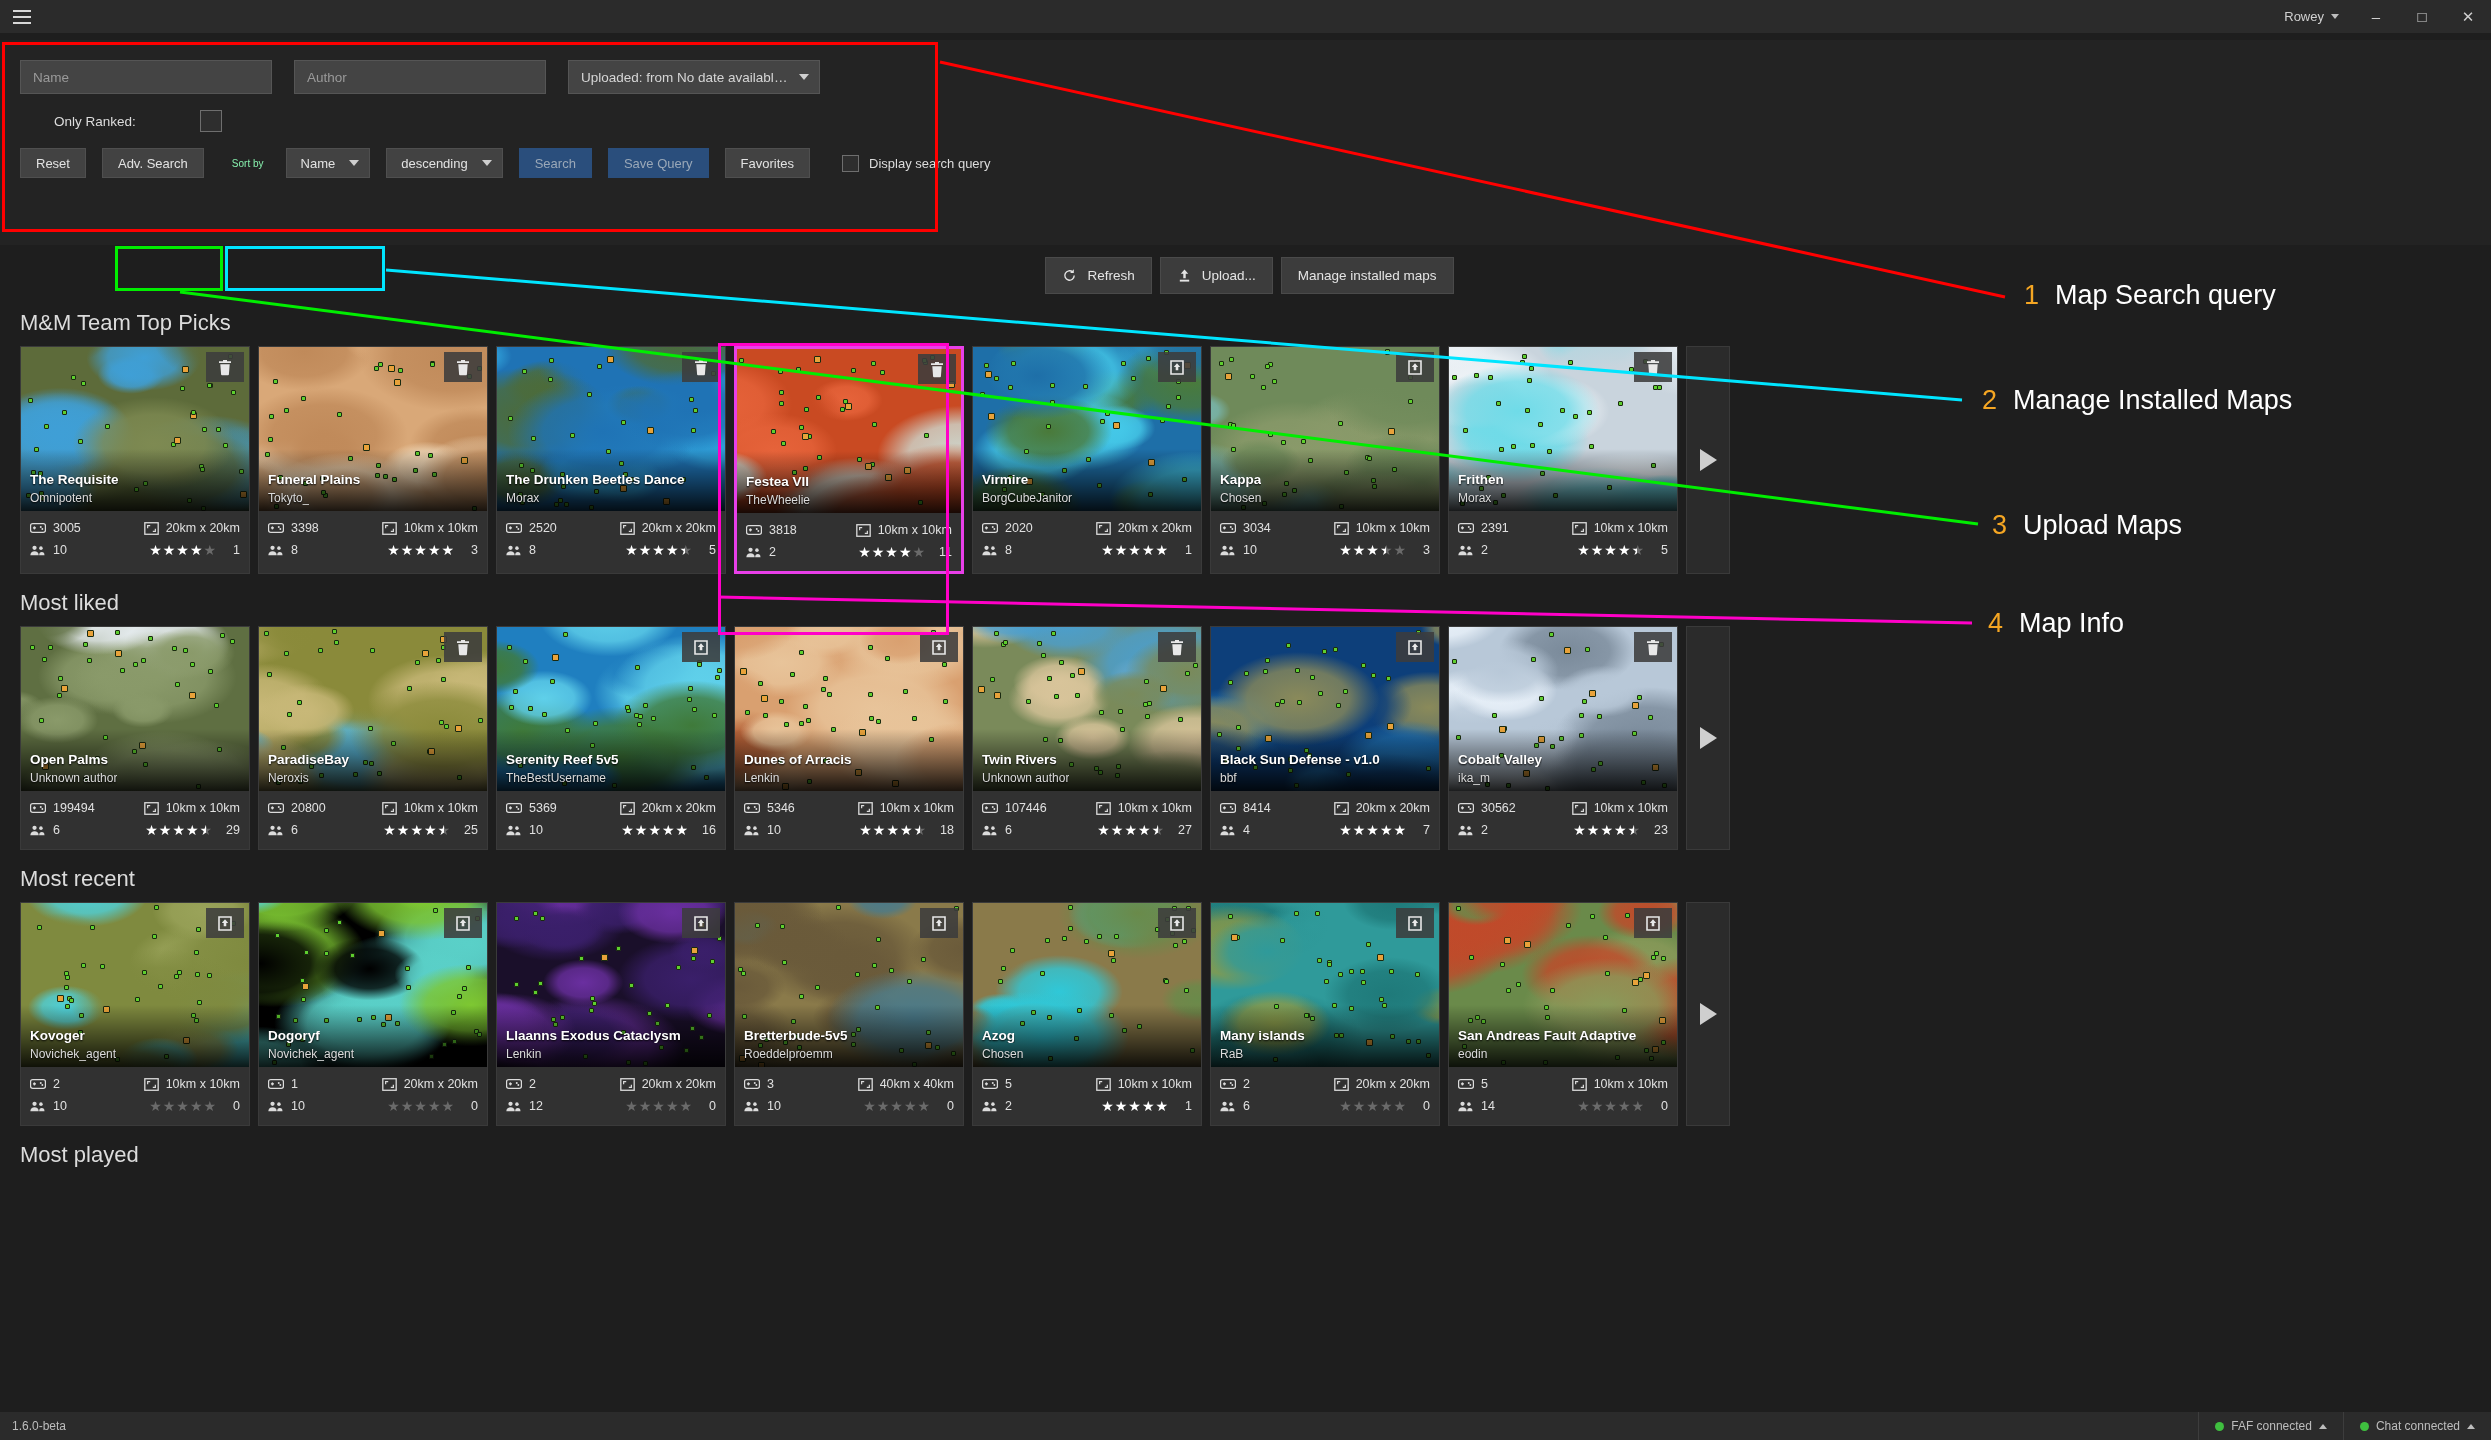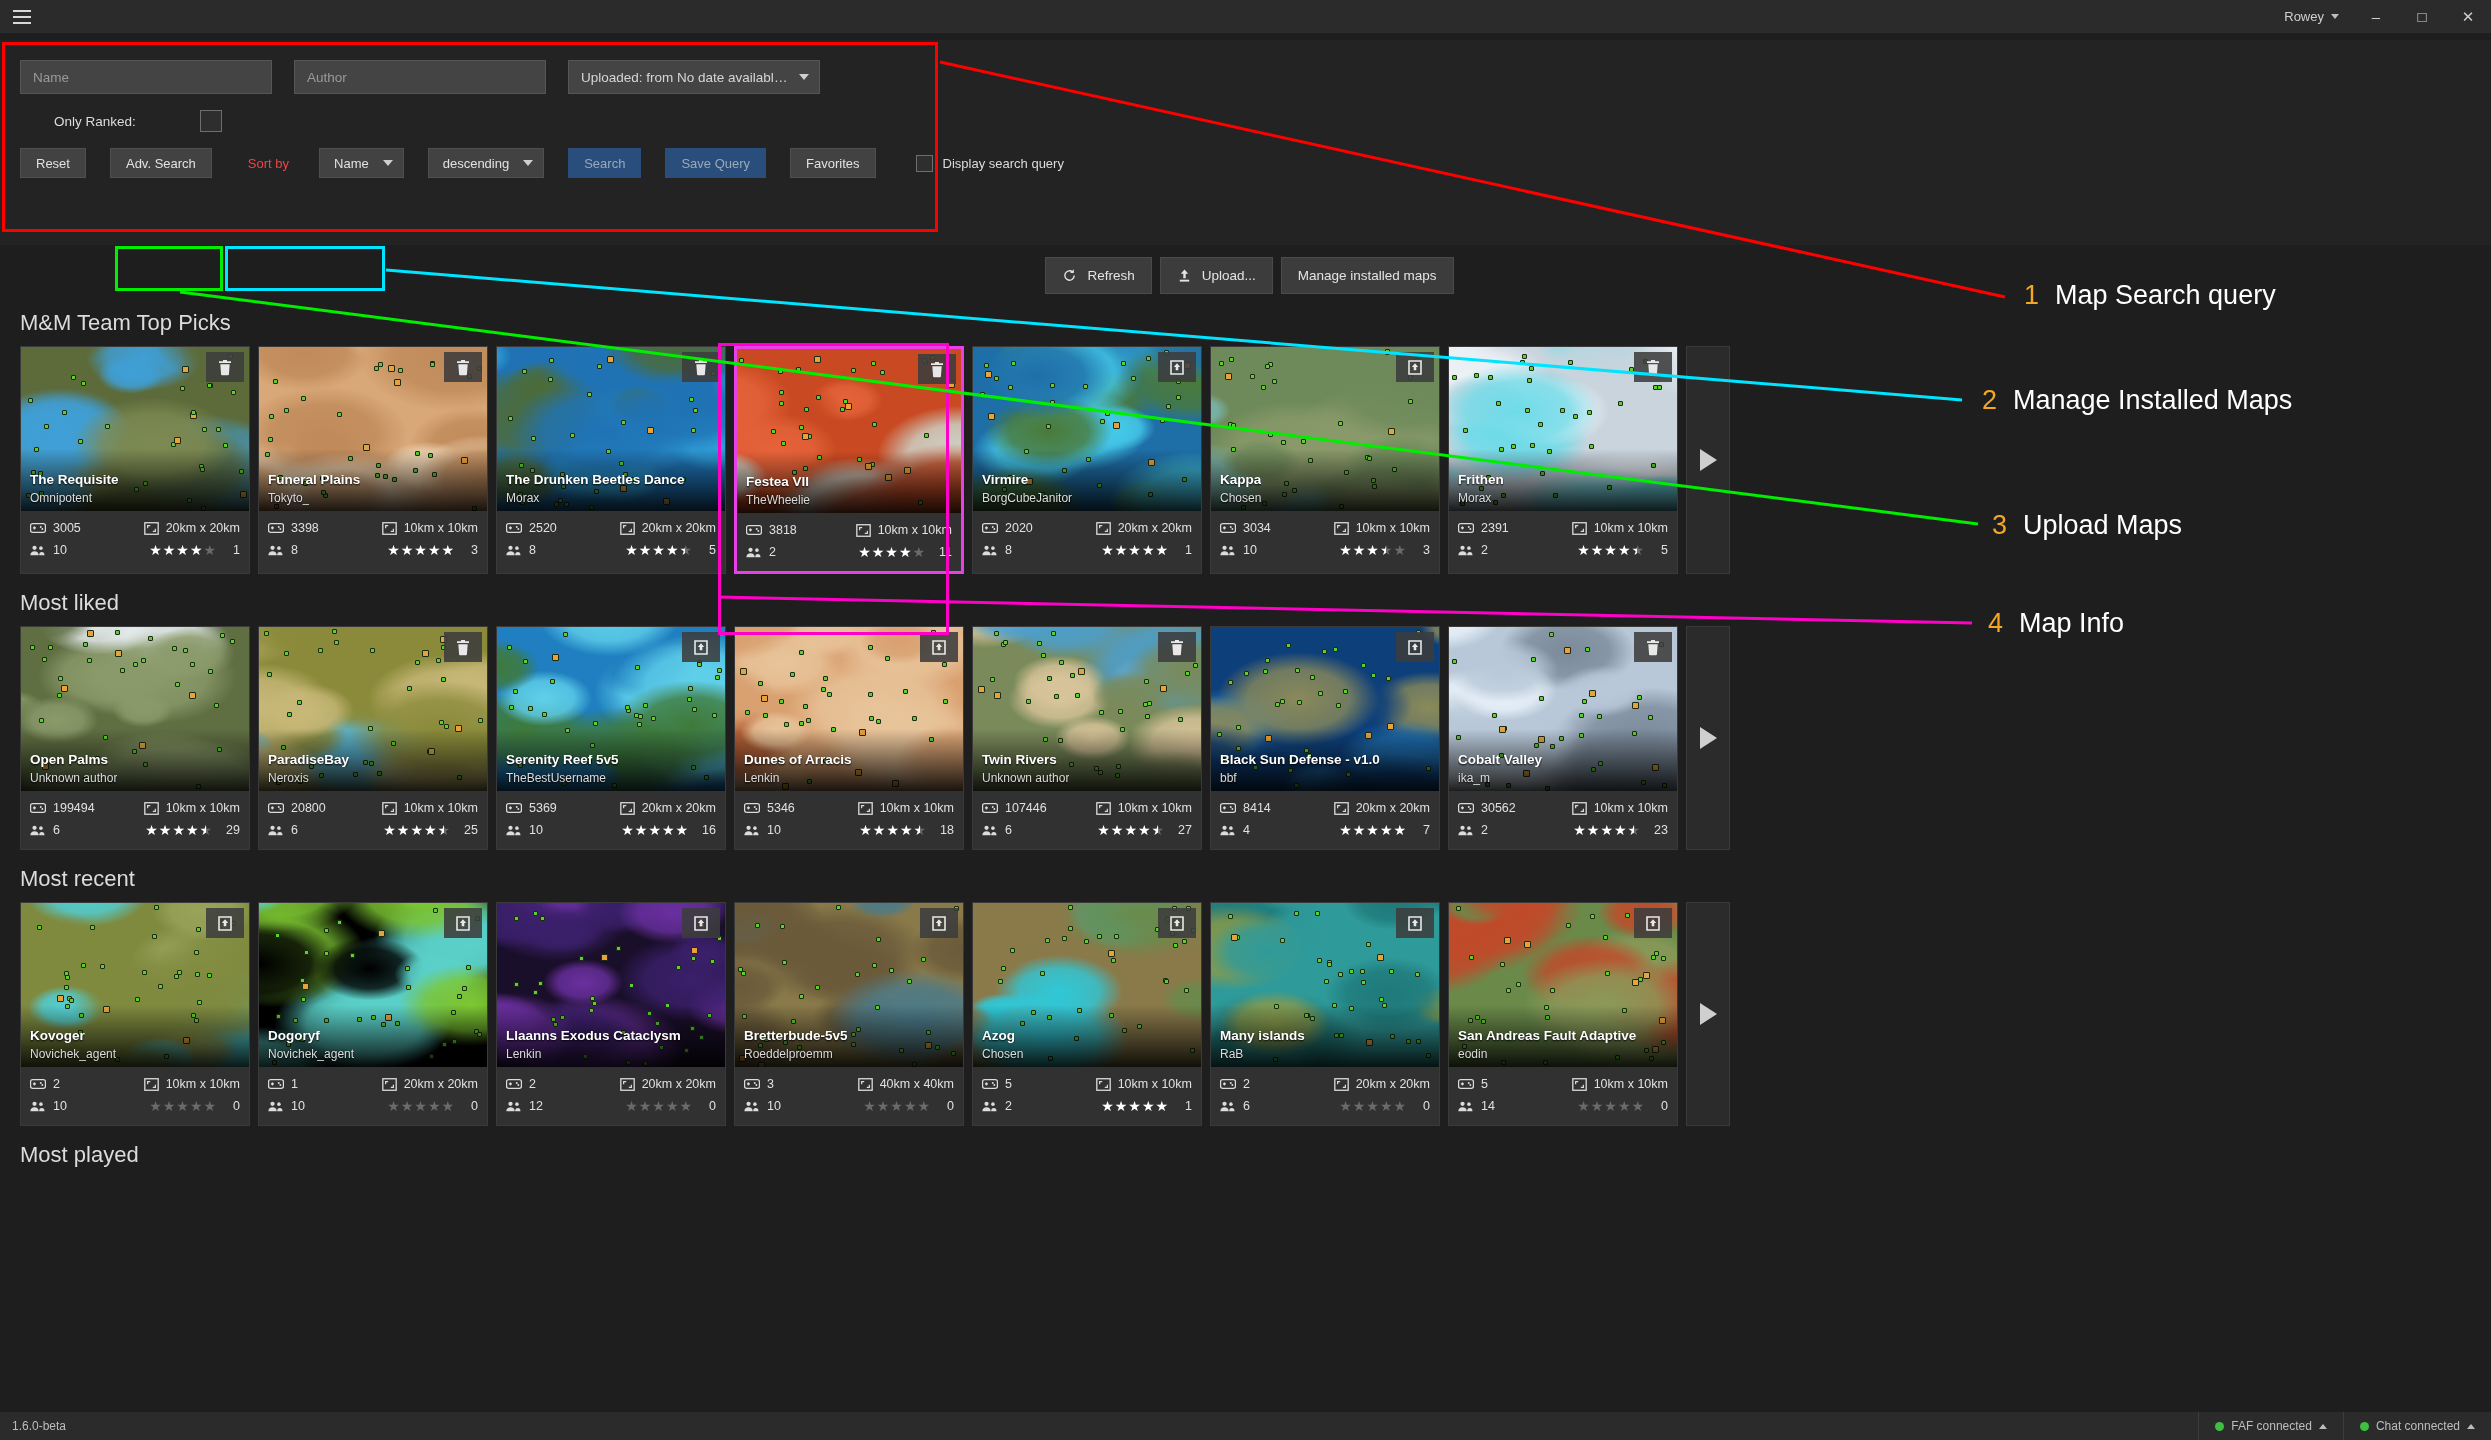--- a/index.html
+++ b/index.html
@@ -81,7 +81,7 @@
     width: 22px; height: 22px; border: 1px solid #6e6e6e; background: #2e2e2e; cursor: pointer;
   }
   .btn-row {
-    display: flex; align-items: center; gap: 24px; padding-left: 20px; padding-top: 16px;
+    display: flex; align-items: center; gap: 16px; padding-left: 20px; padding-top: 16px;
   }
   .btn {
     height: 30px; background: #424242; border: 1px solid #4f4f4f; color: #e2e2e2;

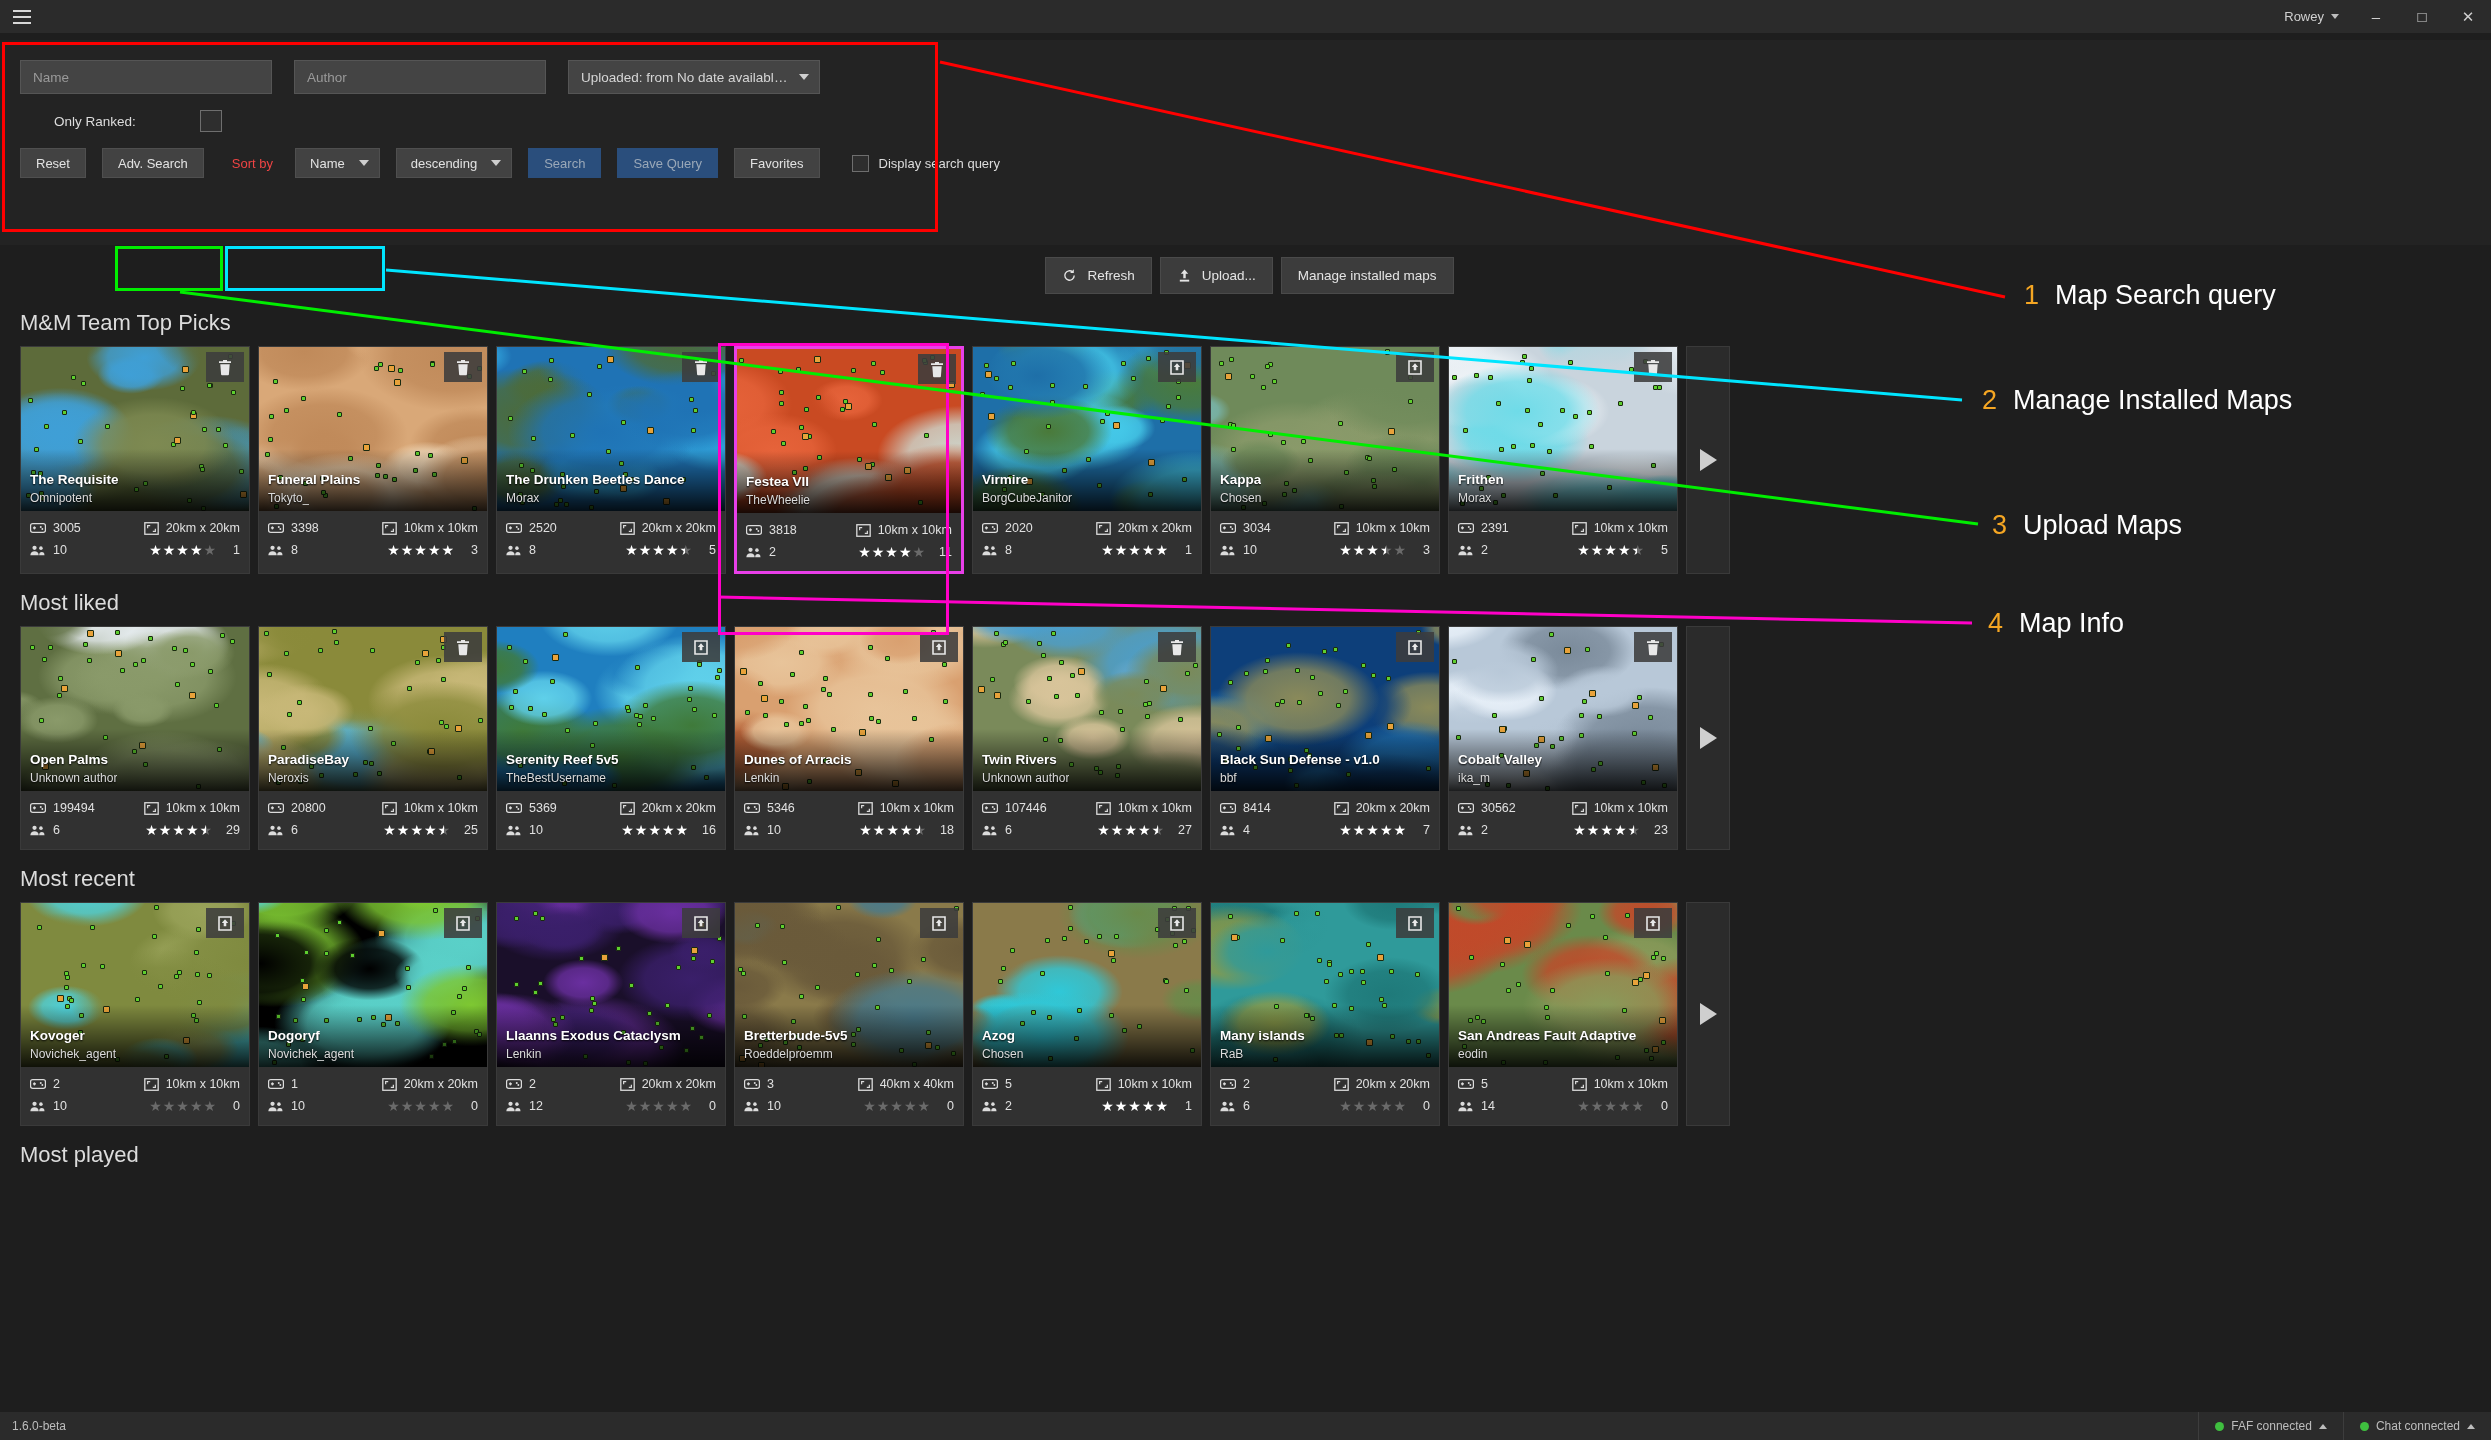--- a/index.html
+++ b/index.html
@@ -89,7 +89,7 @@
     padding: 0 15px; cursor: pointer; white-space: nowrap;
   }
   .btn.primary { background: #2a4e7c; border-color:#2a4e7c; color:#9aa8b8; }
-  .sortby-lbl { font-size: 13px; color: #ef4444; padding: 0 6px 0 12px; }
+  .sortby-lbl { font-size: 10px; color: #86efac; padding: 0 6px 0 12px; }
   .combo-sm {
     height: 30px; background: #424242; border: 1px solid #4f4f4f; color: #e2e2e2;
     font-size: 13px; display: flex; align-items: center; gap: 14px;

